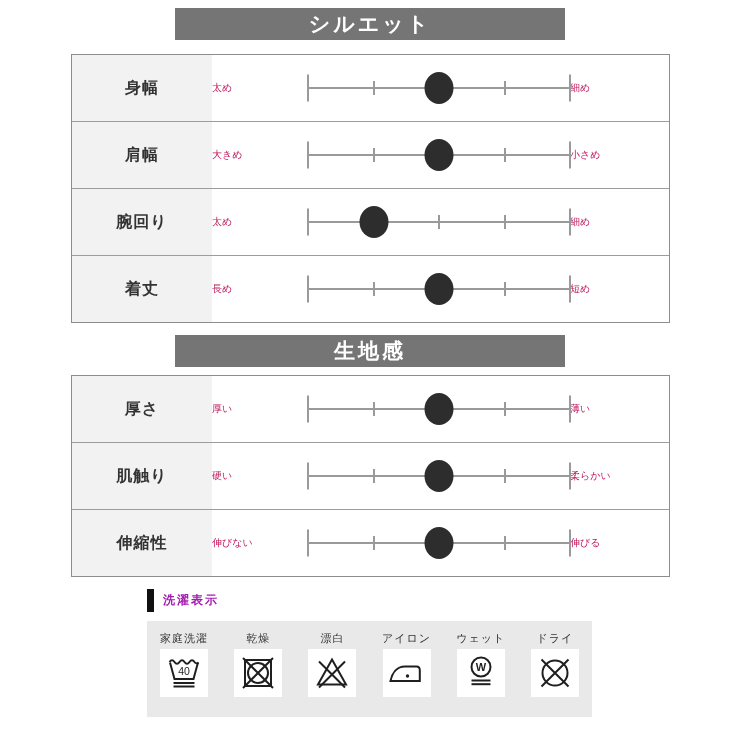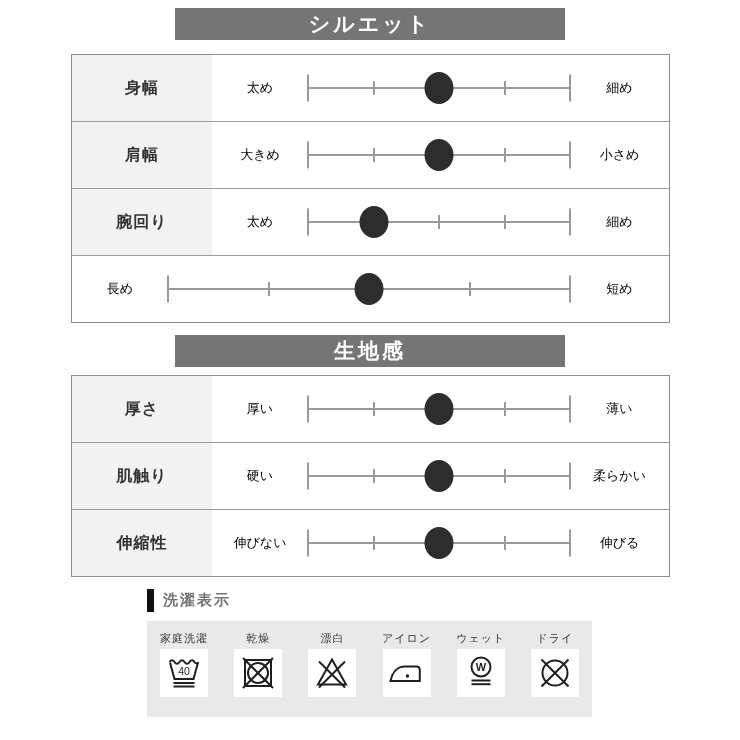--- a/index.html
+++ b/index.html
@@ -22,7 +22,7 @@
   .row-label{width:140px;background:#f2f2f2;display:flex;align-items:center;justify-content:center;
     font-size:16px;font-weight:bold;color:#333;letter-spacing:1px;flex-shrink:0;}
   .row-content{flex:1;display:flex;align-items:center;background:#ffffff;}
-  .edge-label{font-size:13px;color:#000000;text-align:center;white-space:nowrap;}
+  .edge-label{font-size:10px;color:#be185d;white-space:nowrap;}
   .edge-left{width:96px;flex-shrink:0;}
   .edge-right{width:99px;flex-shrink:0;}
 

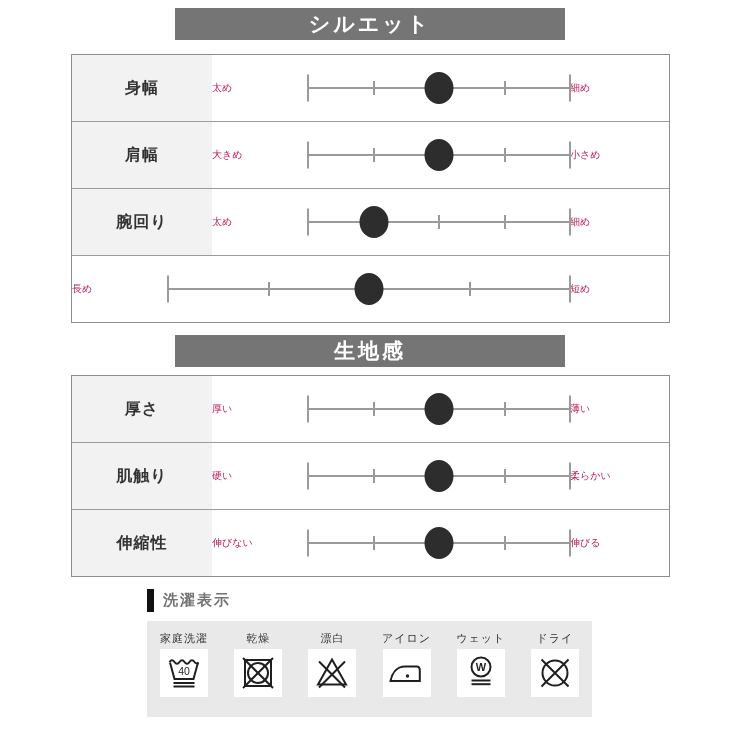--- a/index.html
+++ b/index.html
@@ -113,6 +113,7 @@
     </div>
 
     <div class="rating-row">
+      <div class="row-label">着丈</div>
       <div class="row-content">
         <div class="edge-label edge-left">長め</div>
         <div class="slider">

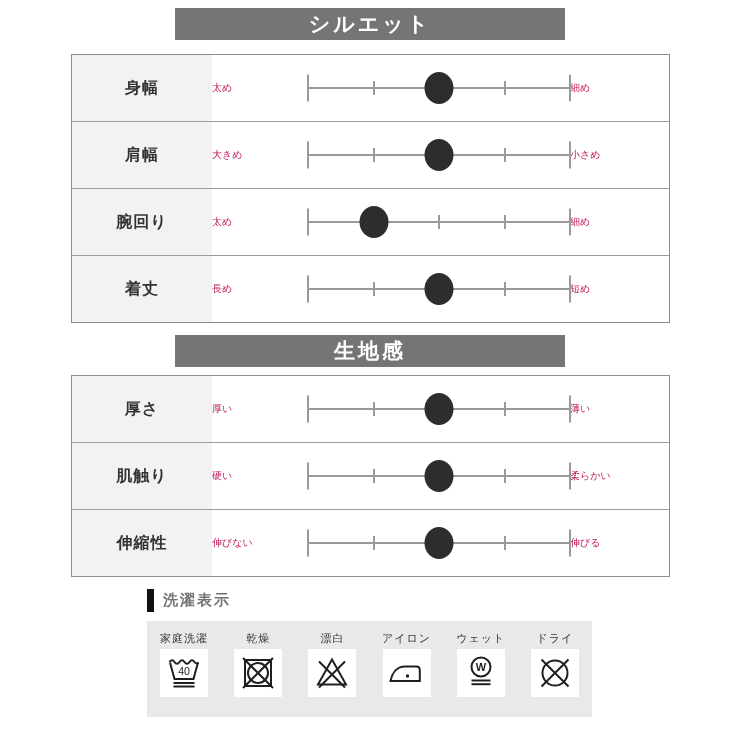--- a/index.html
+++ b/index.html
@@ -39,7 +39,7 @@
   .laundry{margin:10px 0 0 147px;}
   .laundry-title{display:flex;align-items:center;height:26px;}
   .laundry-title .tick-bar{width:7px;height:23px;background:#111;margin-right:9px;flex-shrink:0;}
-  .laundry-title span{font-size:15px;font-weight:bold;color:#737373;letter-spacing:2px;}
+  .laundry-title span{font-size:12px;font-weight:bold;color:#a21caf;letter-spacing:2px;}
   .laundry-panel{margin-top:8px;width:445px;height:96px;background:#e9e9e9;box-sizing:border-box;
     padding:10px 13px 0;display:flex;justify-content:space-between;}
   .care-item{display:flex;flex-direction:column;align-items:center;width:48px;}

